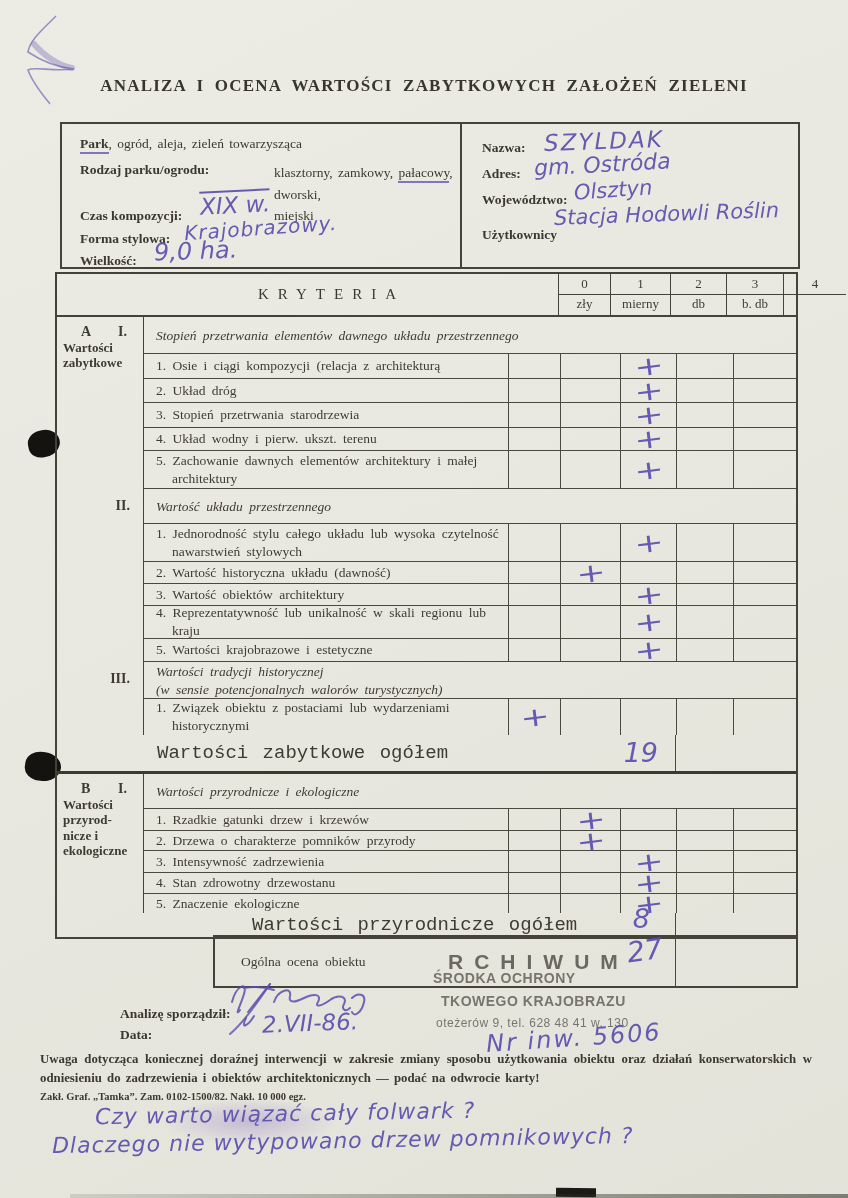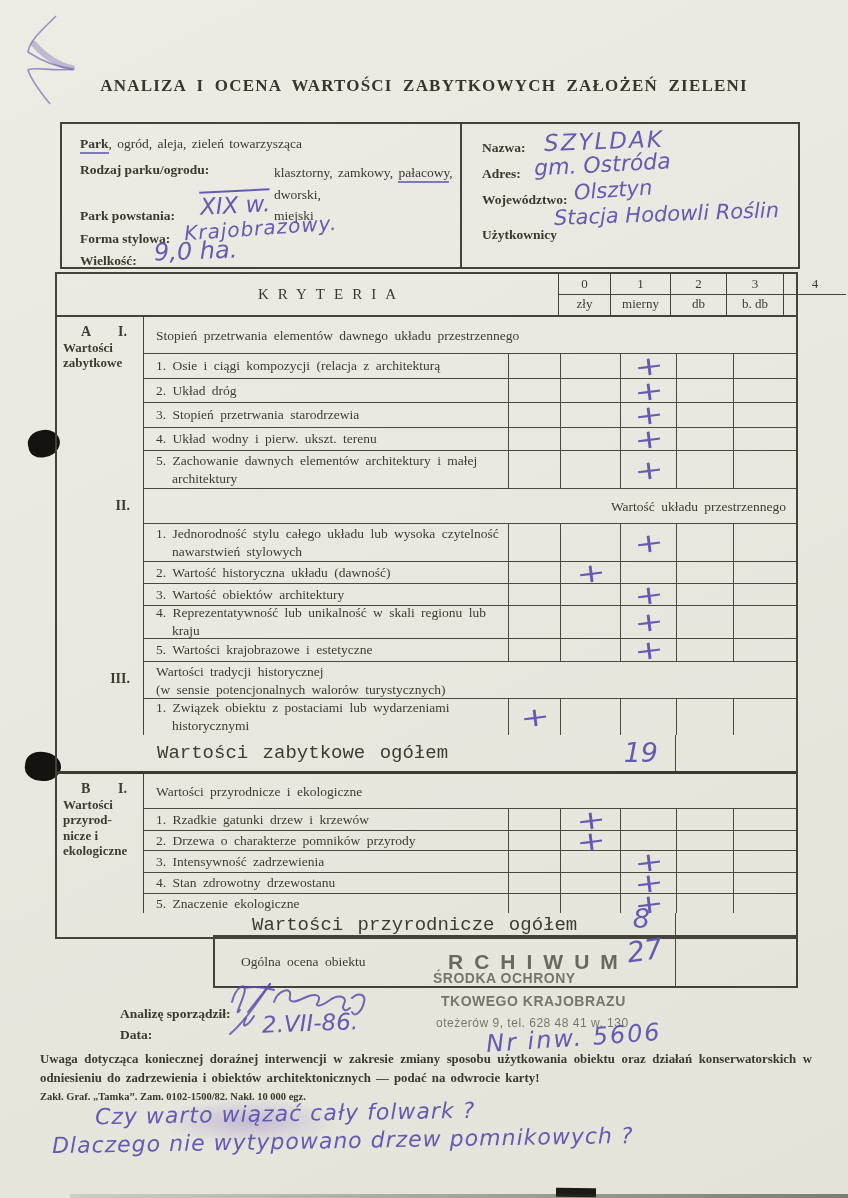--- a/index.html
+++ b/index.html
@@ -102,7 +102,7 @@
         <span class="ink-underline">pałacowy</span><span>, dworski,</span><br>
         <span>miejski</span>
       </div>
-      <div class="abs plabel" style="left:18px;top:84px;">Park powstania:</div>
+      <div class="abs plabel" style="left:18px;top:84px;">Czas kompozycji:</div>
       <div class="abs hand" style="left:138px;top:70px;font-size:23px;text-decoration:overline;transform:rotate(-3deg);">XIX w.</div>
       <div class="abs plabel" style="left:18px;top:107px;">Forma stylowa:</div>
       <div class="abs hand" style="left:122px;top:94px;font-size:20px;transform:rotate(-4deg);letter-spacing:1px;">Krajobrazowy.</div>

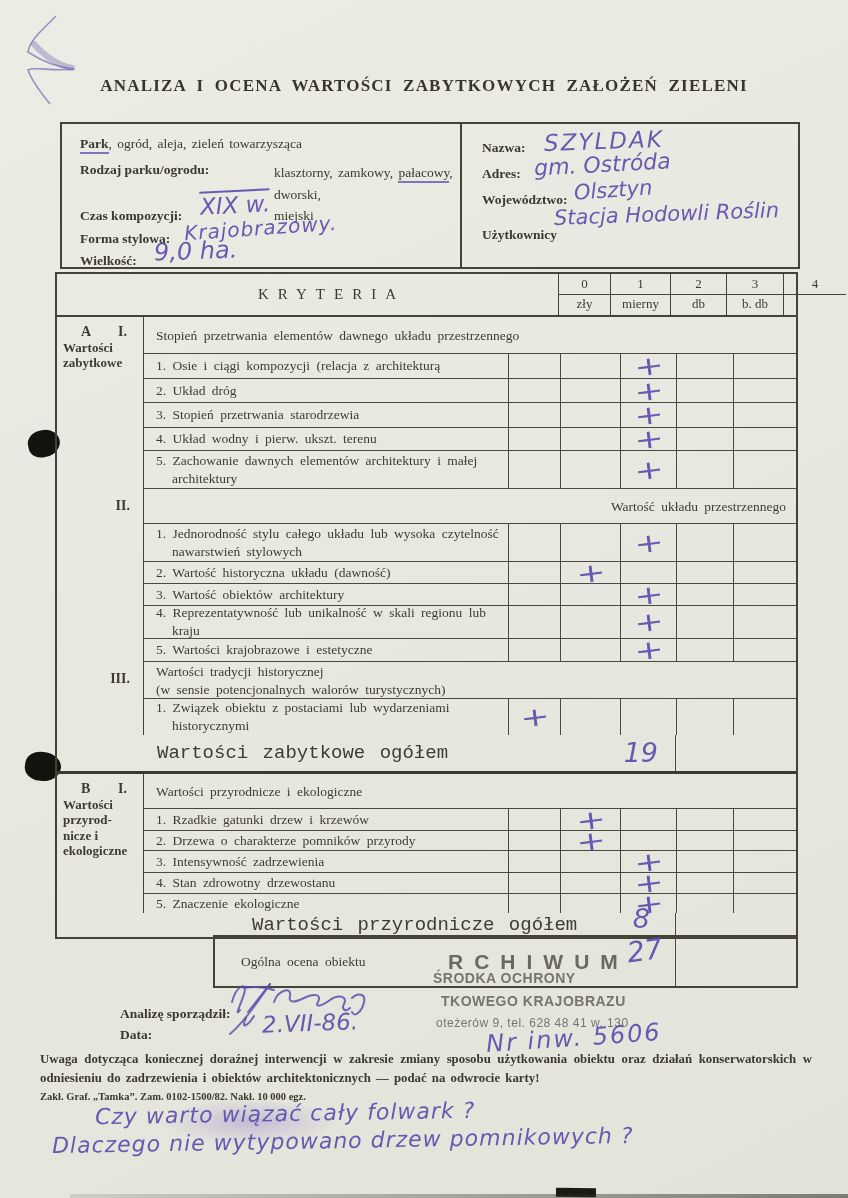--- a/index.html
+++ b/index.html
@@ -42,7 +42,7 @@
   .trow{display:flex;border-bottom:1.5px solid #4b4840;box-sizing:border-box;position:relative;}
   .trow:last-child{border-bottom:none;}
   .trow.group{align-items:center;}
-  .gtext{font-size:13.5px;word-spacing:3px;padding:2px 10px 0 12px;white-space:pre-line;line-height:1.3;}
+  .gtext{font-size:13.5px;word-spacing:3px;padding:2px 10px 0 12px;white-space:pre-line;line-height:1.3;font-style:italic;}
   .crit{flex:1;display:flex;align-items:center;padding:1px 8px 1px 12px;box-sizing:border-box;}
   .ctext{font-size:13.5px;word-spacing:3px;line-height:1.3;display:block;padding-left:16px;text-indent:-16px;}
   .score-cell{border-left:1.5px solid #4b4840;box-sizing:border-box;flex:none;position:relative;

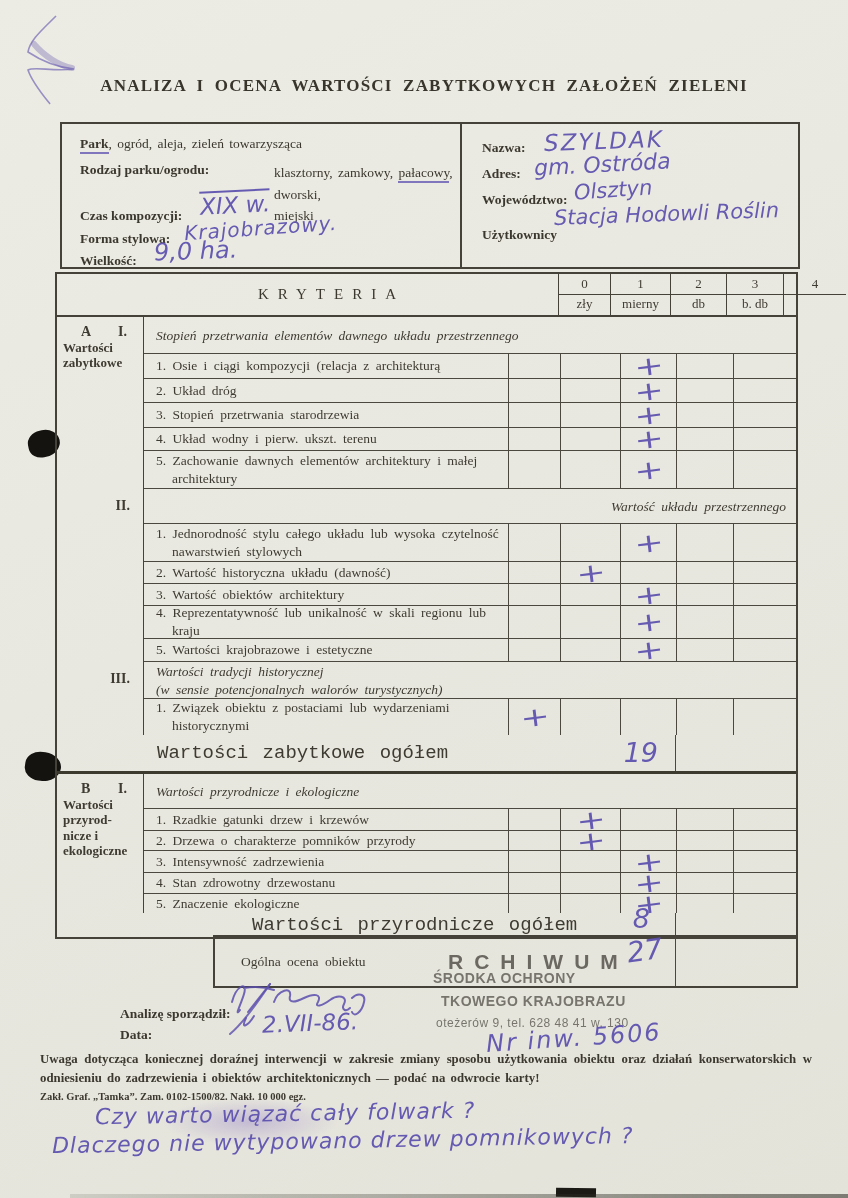--- a/index.html
+++ b/index.html
@@ -223,7 +223,7 @@
               <div class="score-cell" style="width: 57px;"></div>
               <div class="score-cell" style="width: 63px;"></div>
             </div>
-            <div class="trow group" style="height: 35px; justify-content: flex-end;">
+            <div class="trow group" style="height: 35px;">
               <div class="gtext">Wartość układu przestrzennego</div>
             </div>
             <div class="trow item" style="height: 38px;">

